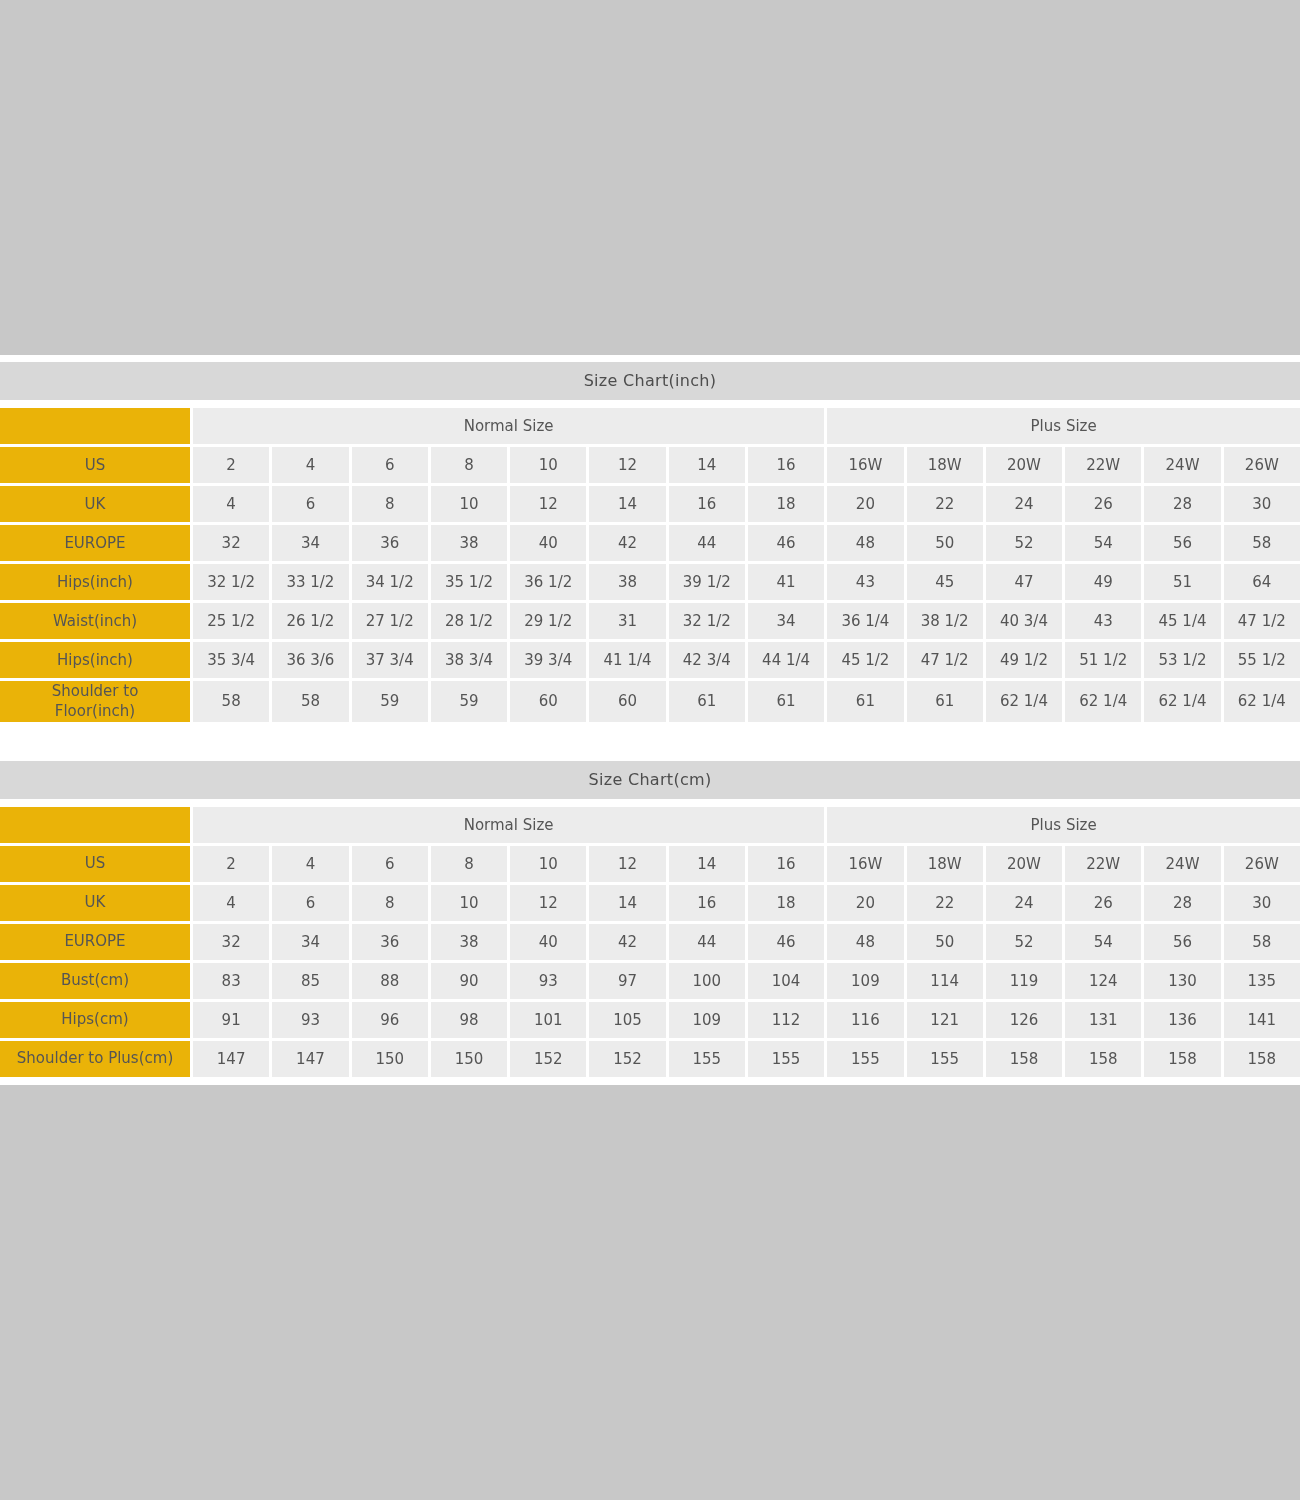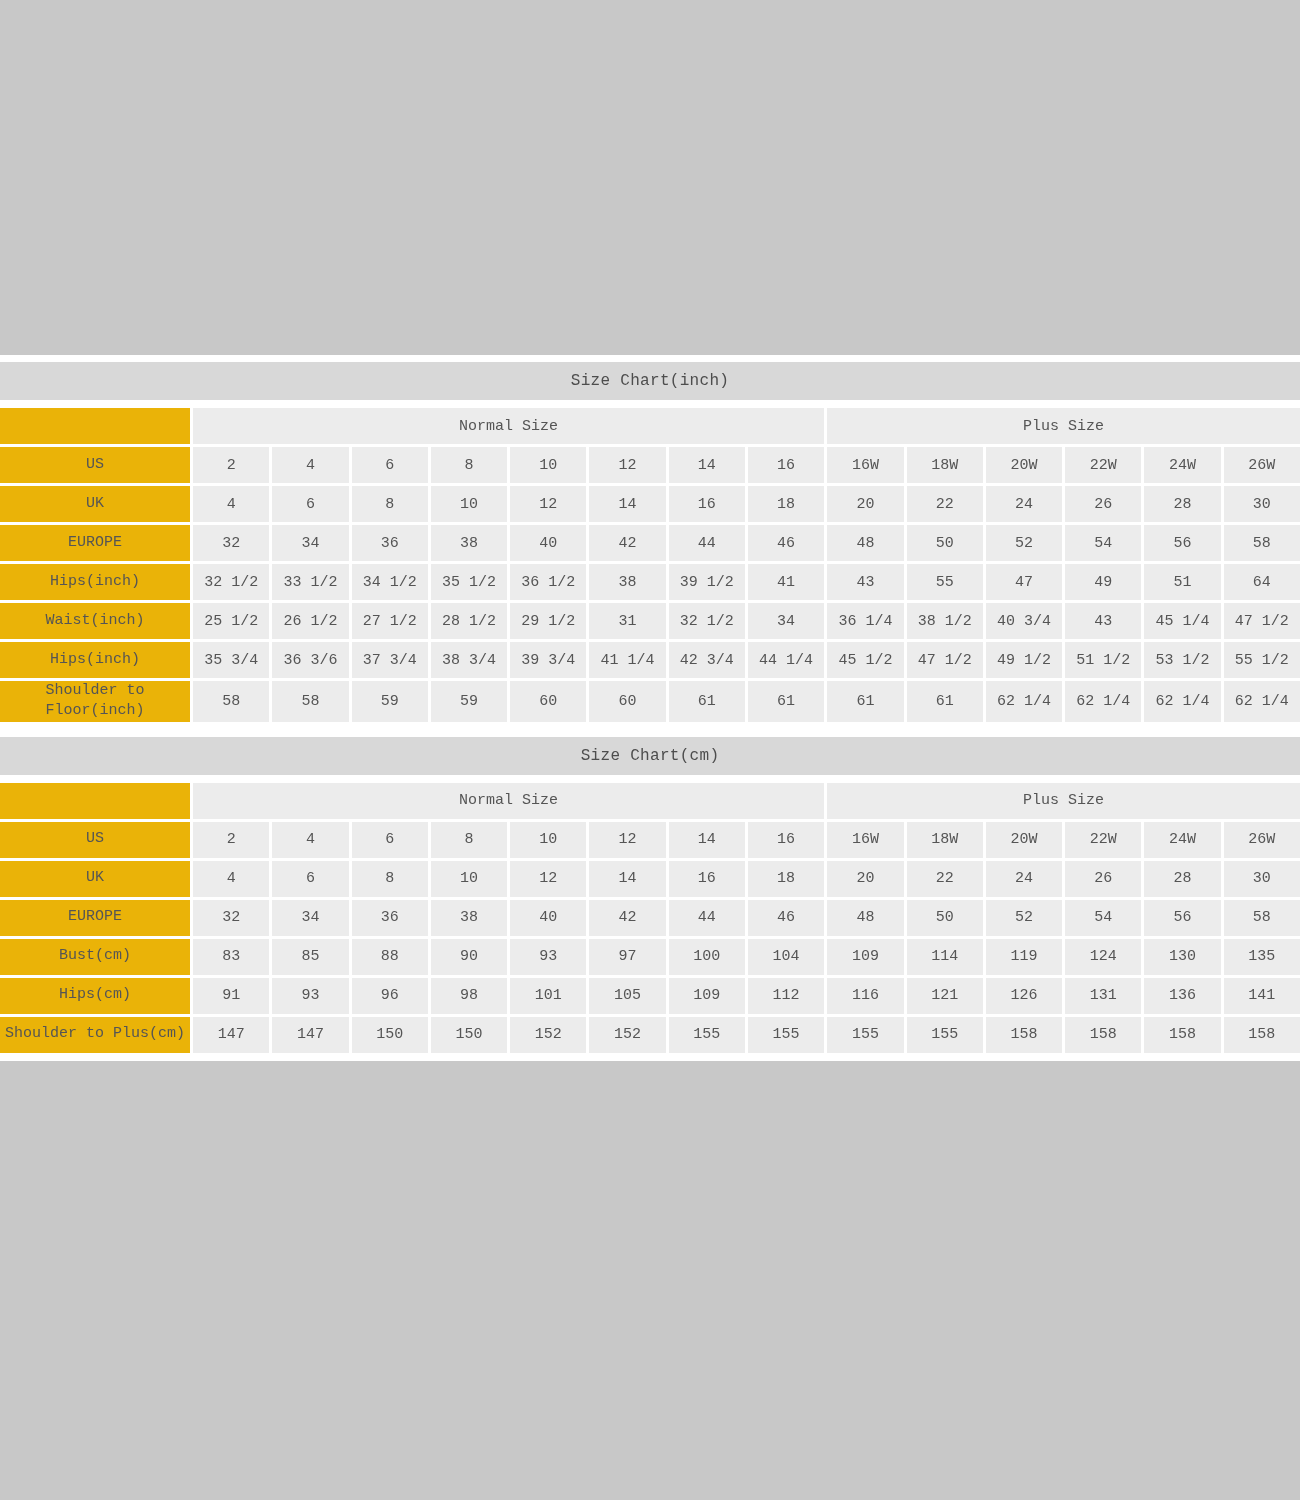--- a/index.html
+++ b/index.html
@@ -18,7 +18,7 @@
     background: #ffffff;
     padding: 7px 0 5px 0;
   }
-  .chart-section { width: 1300px; font-family: Liberation Mono, monospace; }
+  .chart-section { width: 1300px; }
   .chart-section + .chart-section { margin-top: 12px; }
   .chart-title {
     height: 38px;

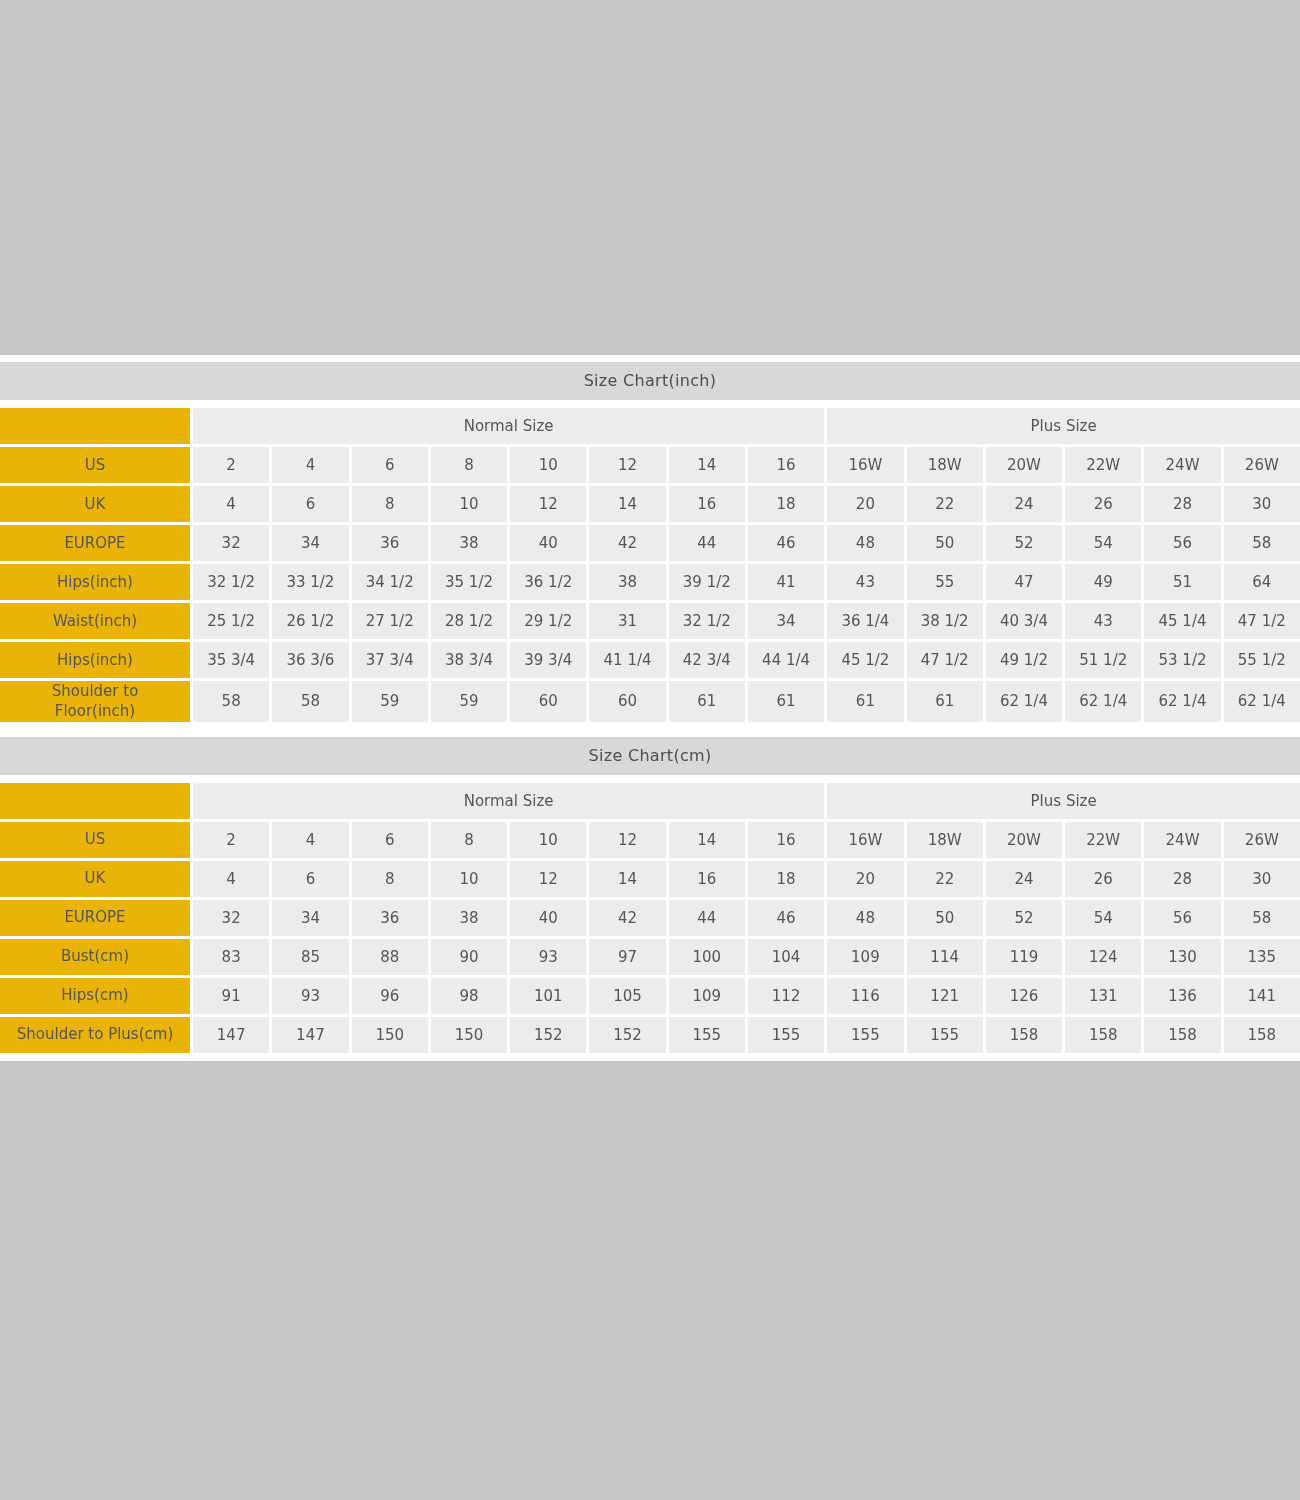--- a/index.html
+++ b/index.html
@@ -139,7 +139,7 @@
               <td class="value-cell">39 1/2</td>
               <td class="value-cell">41</td>
               <td class="value-cell">43</td>
-              <td class="value-cell">55</td>
+              <td class="value-cell">45</td>
               <td class="value-cell">47</td>
               <td class="value-cell">49</td>
               <td class="value-cell">51</td>

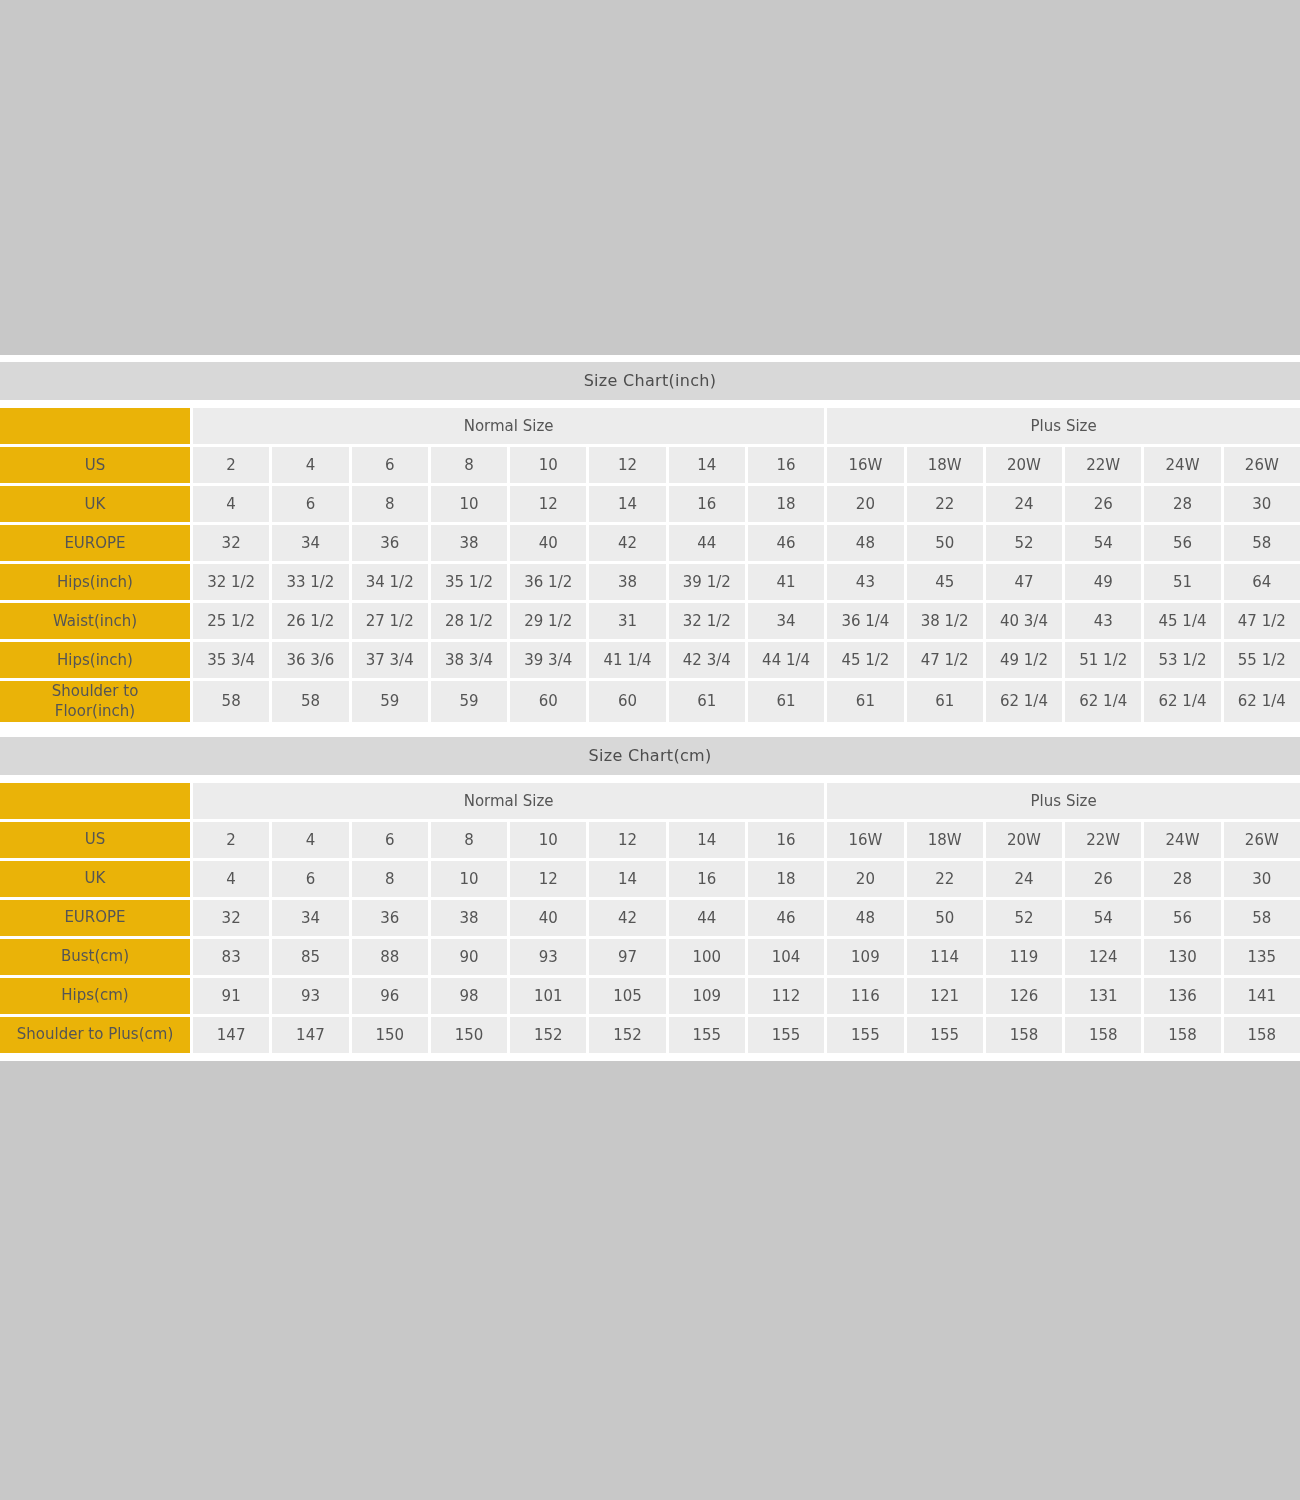--- a/index.html
+++ b/index.html
@@ -19,7 +19,7 @@
     padding: 7px 0 5px 0;
   }
   .chart-section { width: 1300px; }
-  .chart-section + .chart-section { margin-top: 12px; }
+  .chart-section + .chart-section { margin-top: 36px; }
   .chart-title {
     height: 38px;
     line-height: 38px;

